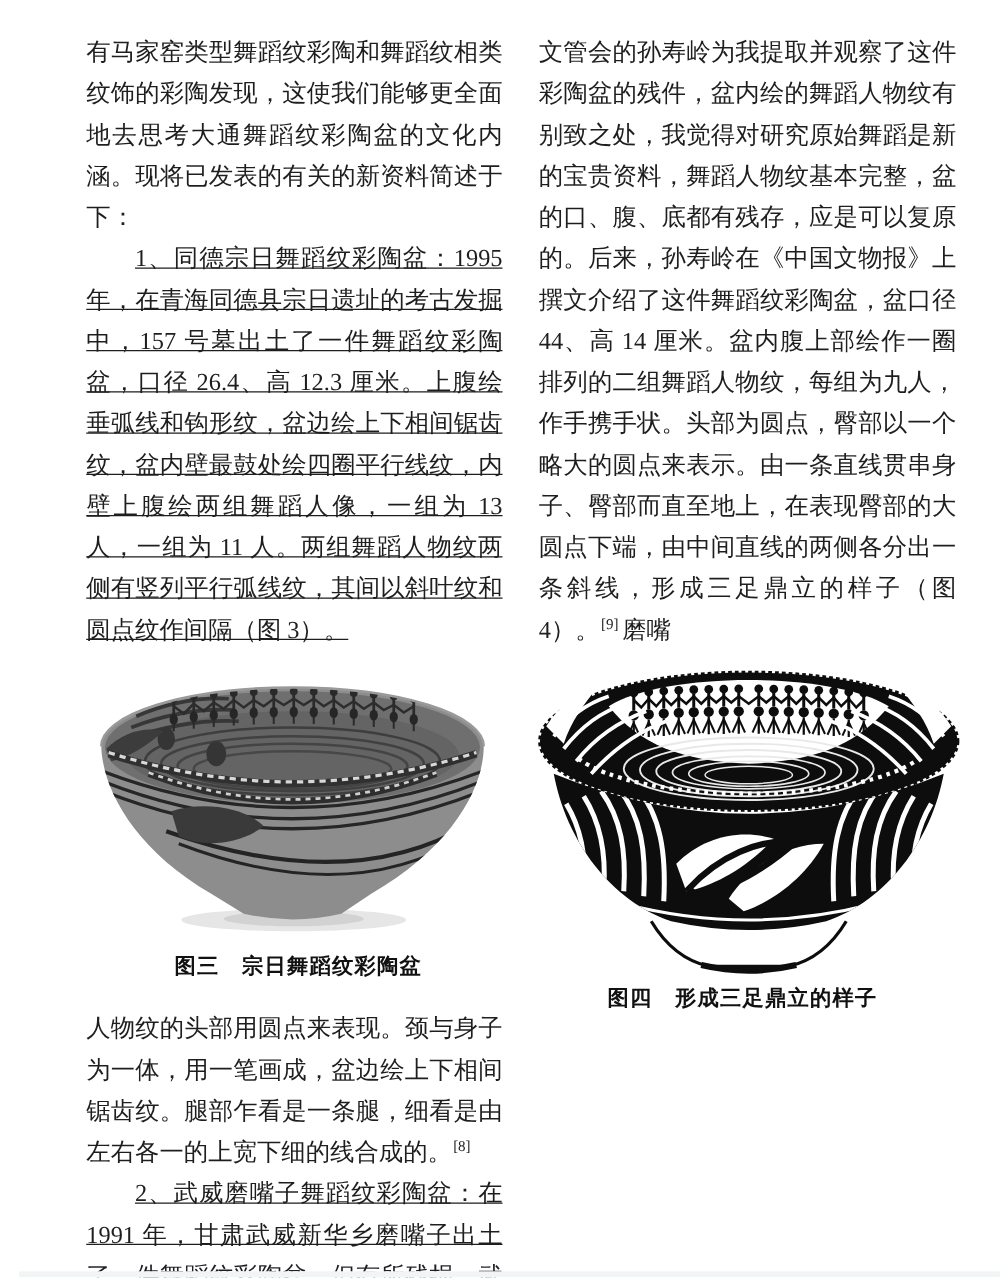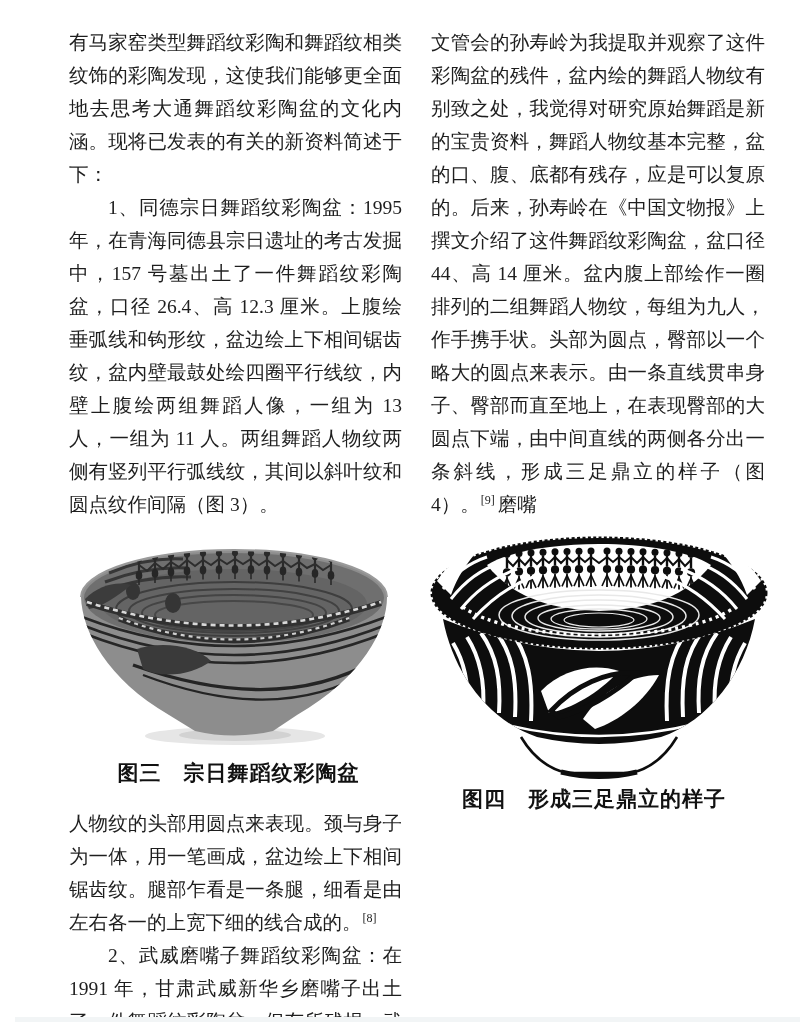--- a/index.html
+++ b/index.html
@@ -21,7 +21,7 @@
     font-size:19.5px; line-height:33px; text-align:justify;
     text-justify:inter-ideograph; color:#1e1e1e;
   }
-  p.indent { text-indent:2em; }
+  p.indent { text-indent:2em;text-decoration:underline; }
   sup.ref { font-size:12px; line-height:0; margin:0 3px 0 1px; }
   .figure { text-align:center; }
   .fig3-wrap { margin:16px 0 0 6px; }

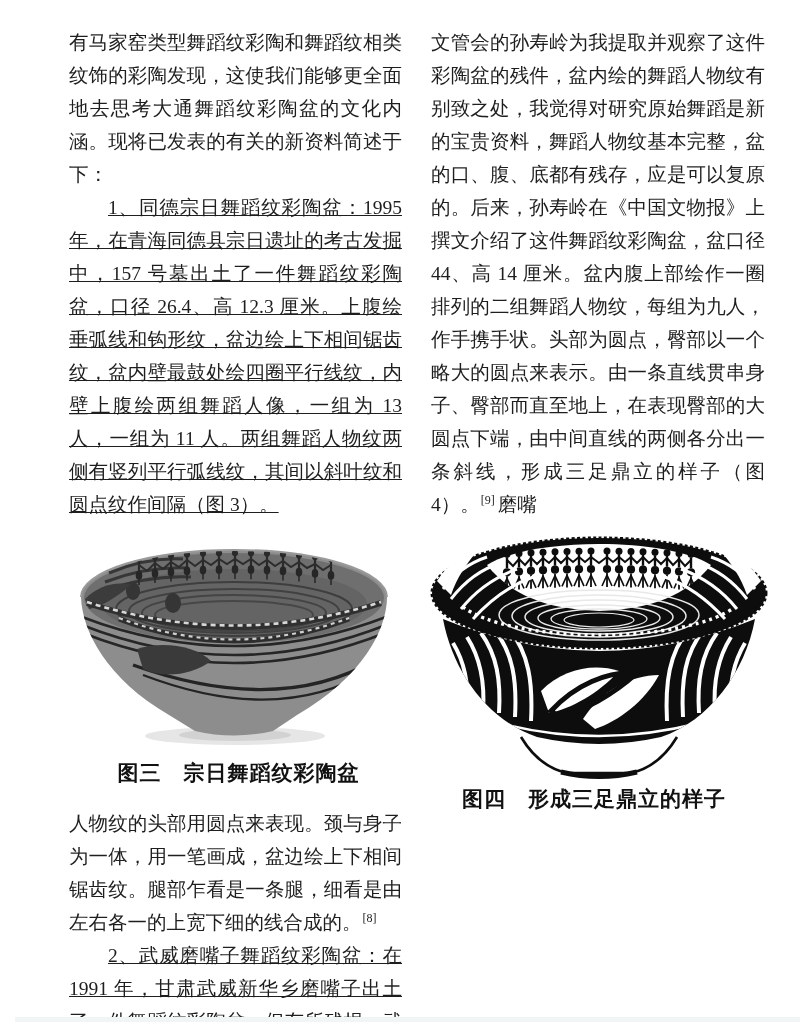--- a/index.html
+++ b/index.html
@@ -28,7 +28,7 @@
   .fig4-wrap { margin:2px 0 0 -8px; }
   .caption {
     display:block; text-align:center; font-weight:bold;
-    font-size:21px; line-height:24px; letter-spacing:1px; color:#111;
+    font-size:17px; line-height:24px; letter-spacing:1px; color:#111;
   }
   .cap3 { margin-top:12px; }
   .cap4 { margin-top:6px; }

